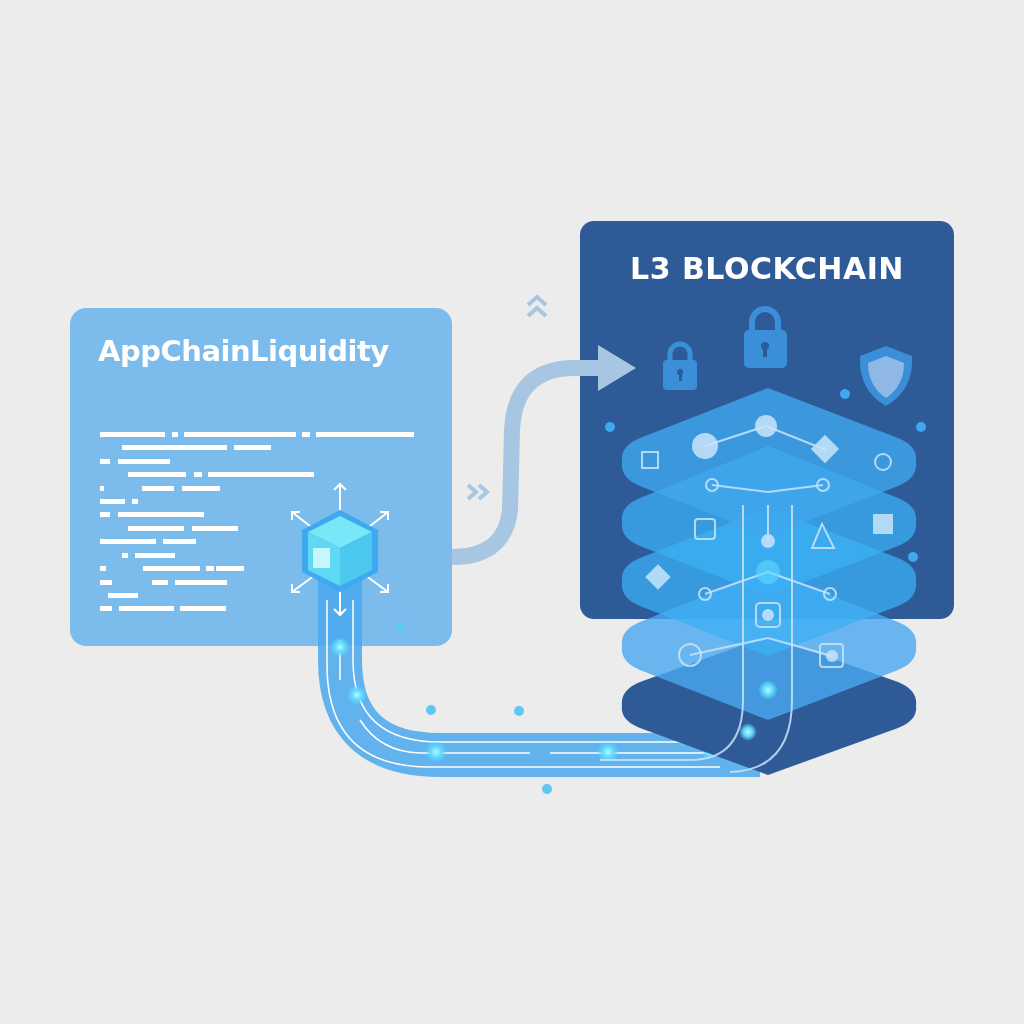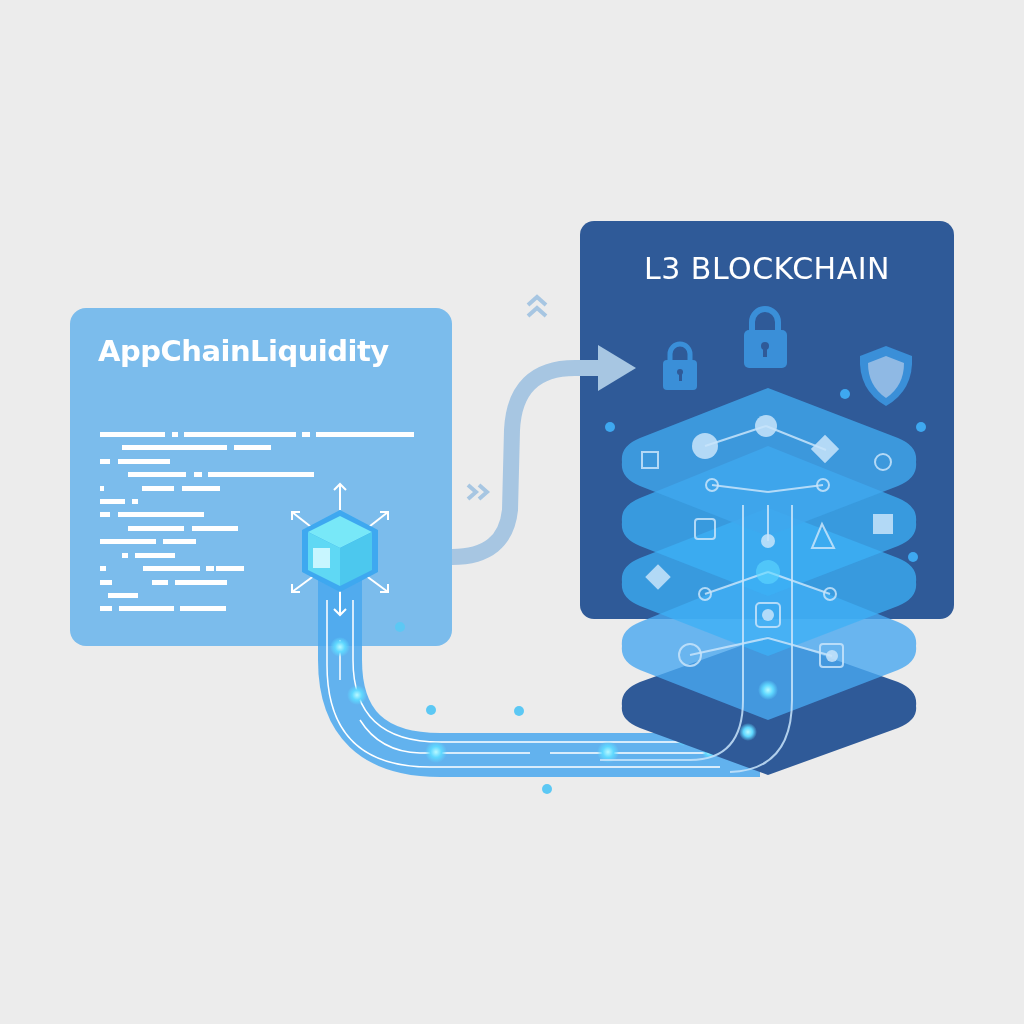--- a/index.html
+++ b/index.html
@@ -7,7 +7,7 @@
   .panel-sdk { position:absolute; left:70px; top:308px; width:382px; height:338px; background:#7bbcec; border-radius:16px; }
   .sdk-title { position:absolute; left:28px; top:26px; color:#fff; font-weight:bold; font-size:29px; line-height:34px; letter-spacing:-0.5px; }
   .panel-l3 { position:absolute; left:580px; top:221px; width:374px; height:398px; background:#2f5a98; border-radius:14px; }
-  .l3-title { position:absolute; left:0; right:0; top:30px; text-align:center; color:#fff; font-weight:normal; font-size:30px; letter-spacing:0.5px; }
+  .l3-title { position:absolute; left:0; right:0; top:30px; text-align:center; color:#fff; font-weight:bold; font-size:30px; letter-spacing:0.5px; }
   svg.overlay { position:absolute; left:0; top:0; }
   .code { position:absolute; left:100px; top:432px; }
   .code div { position:absolute; height:5px; background:#fff; }

